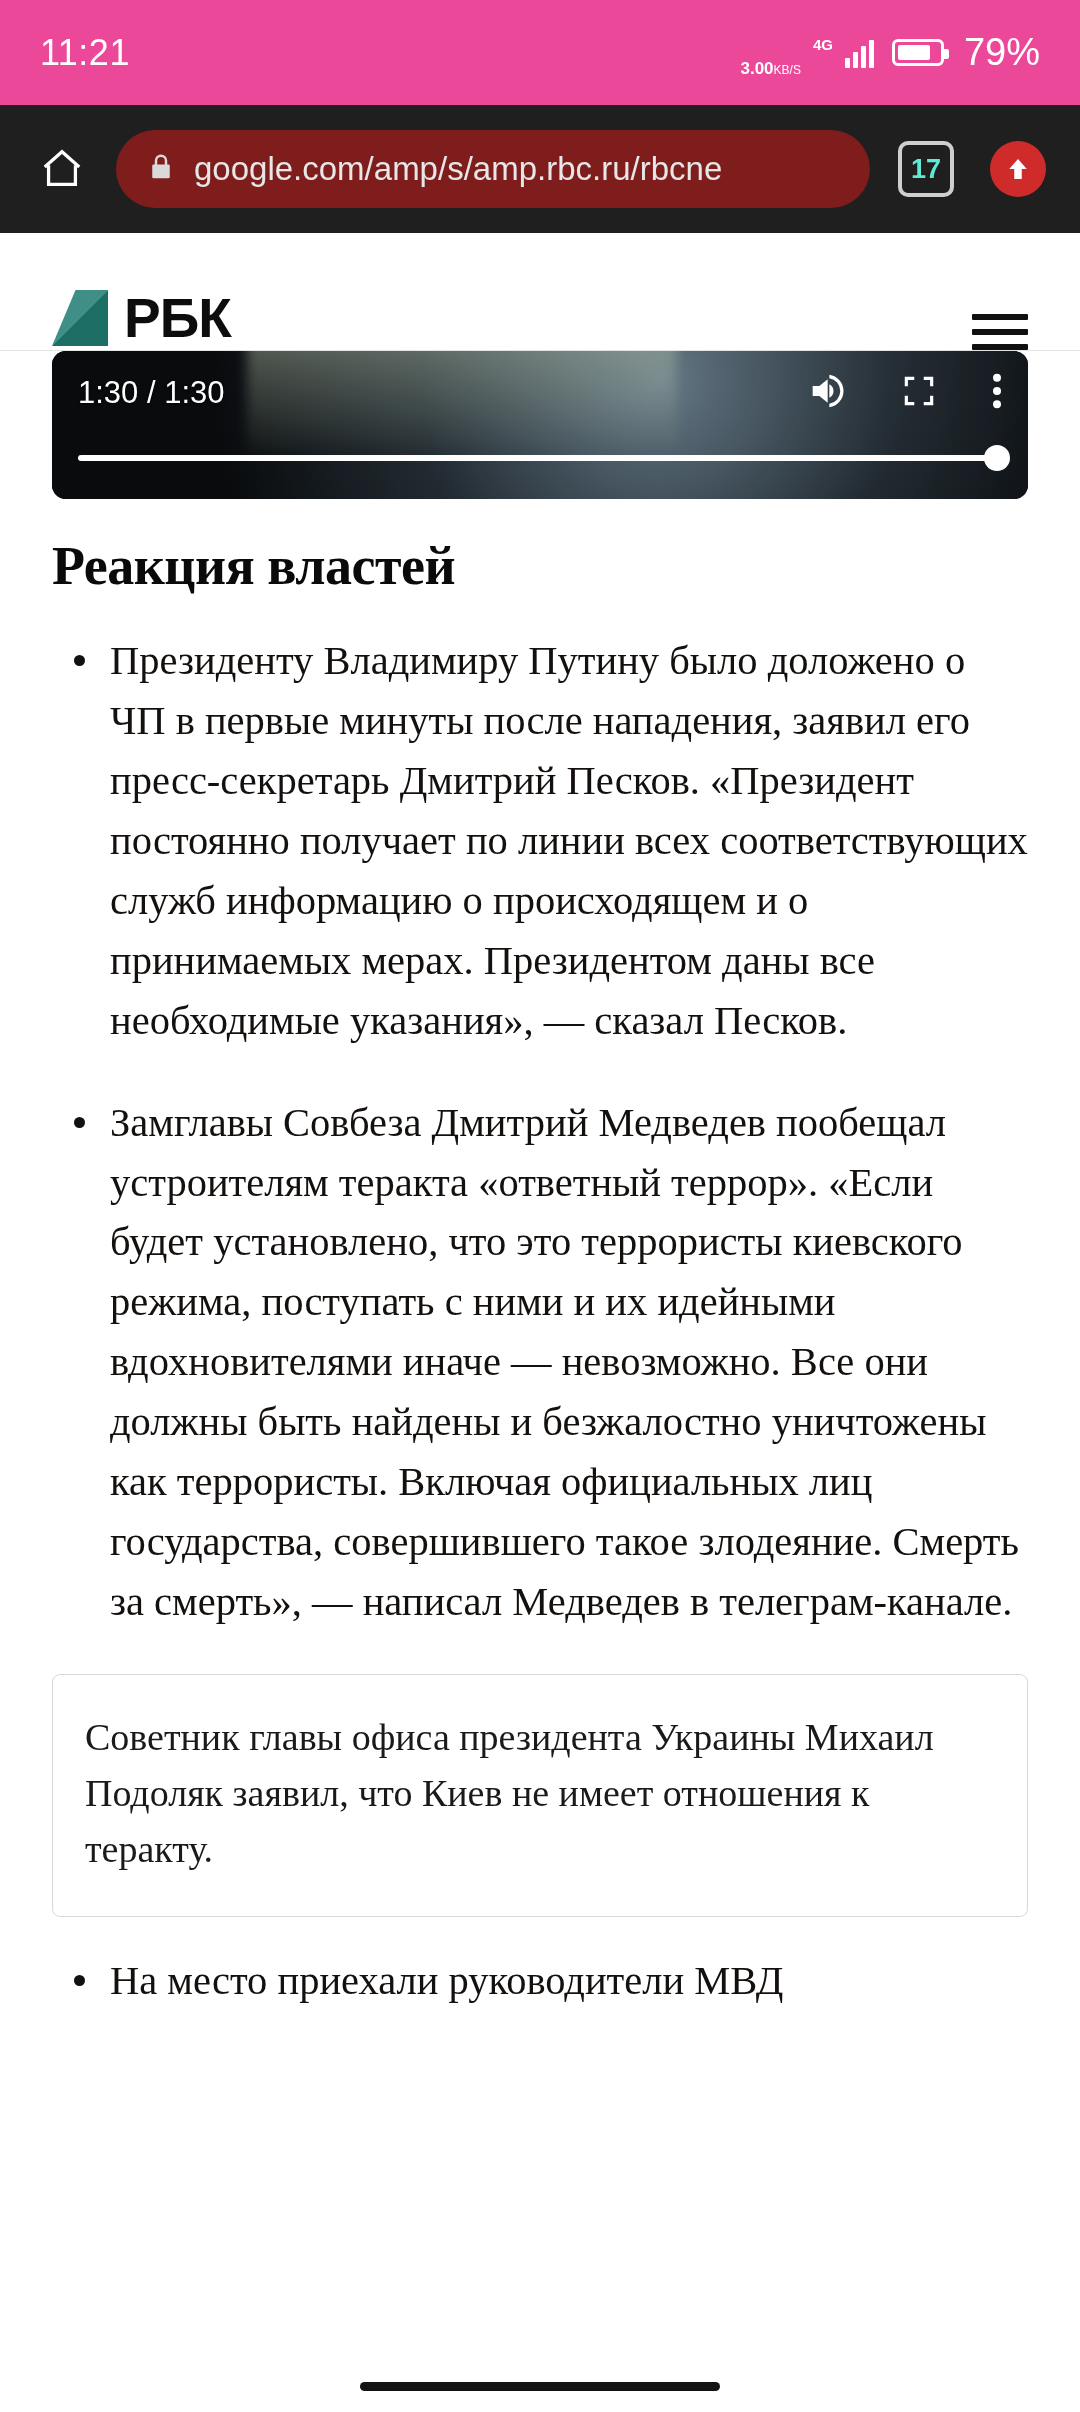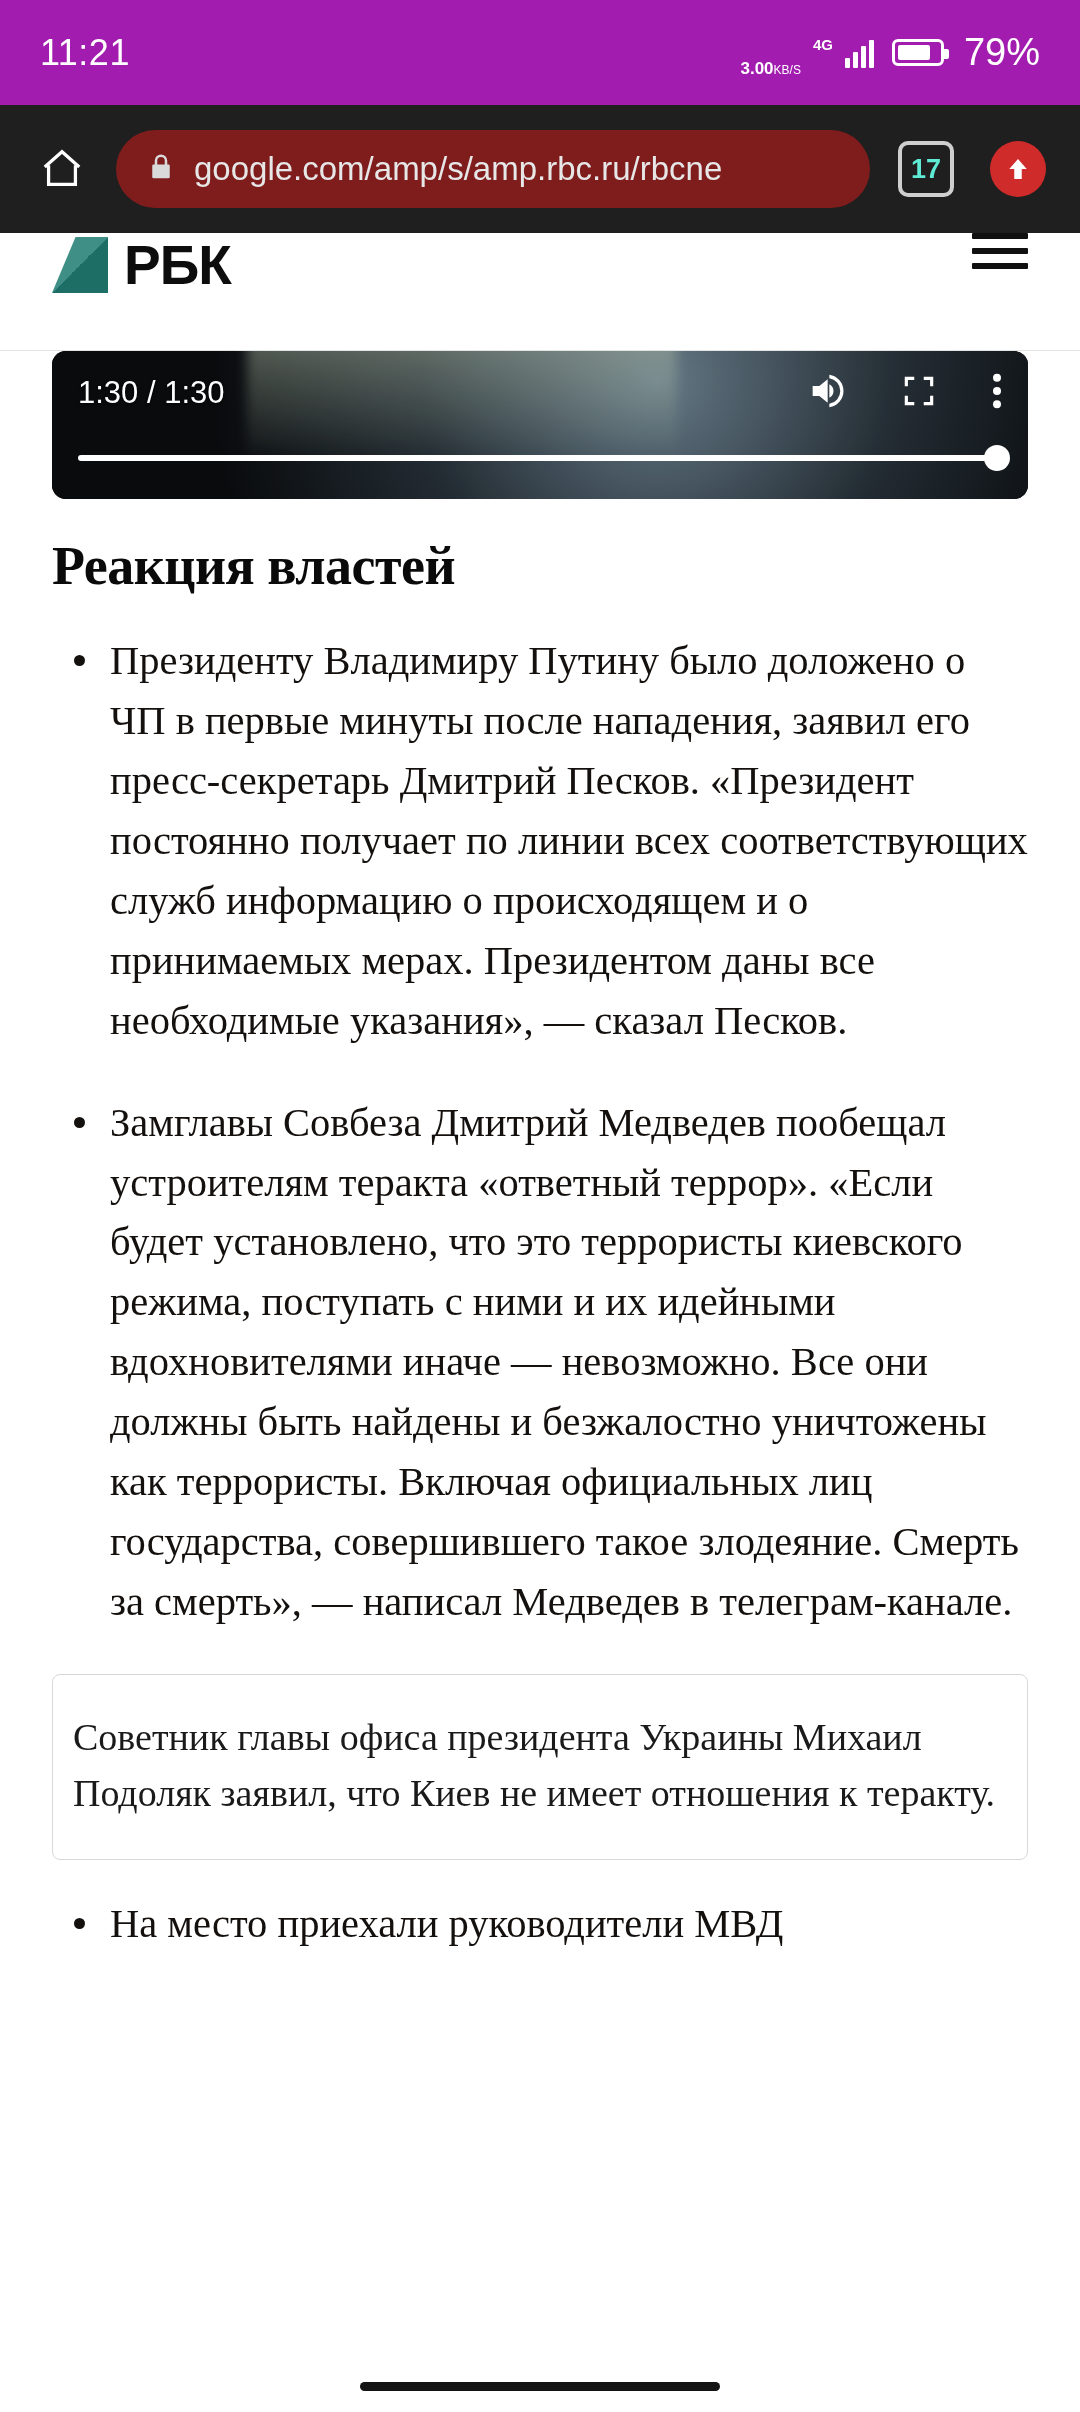--- a/index.html
+++ b/index.html
@@ -14,7 +14,7 @@
   
   .statusbar {
     height: 105px;
-    background: #a21caf;
+    background: #ec4899;
     display: flex;
     align-items: center;
     padding: 0 40px;

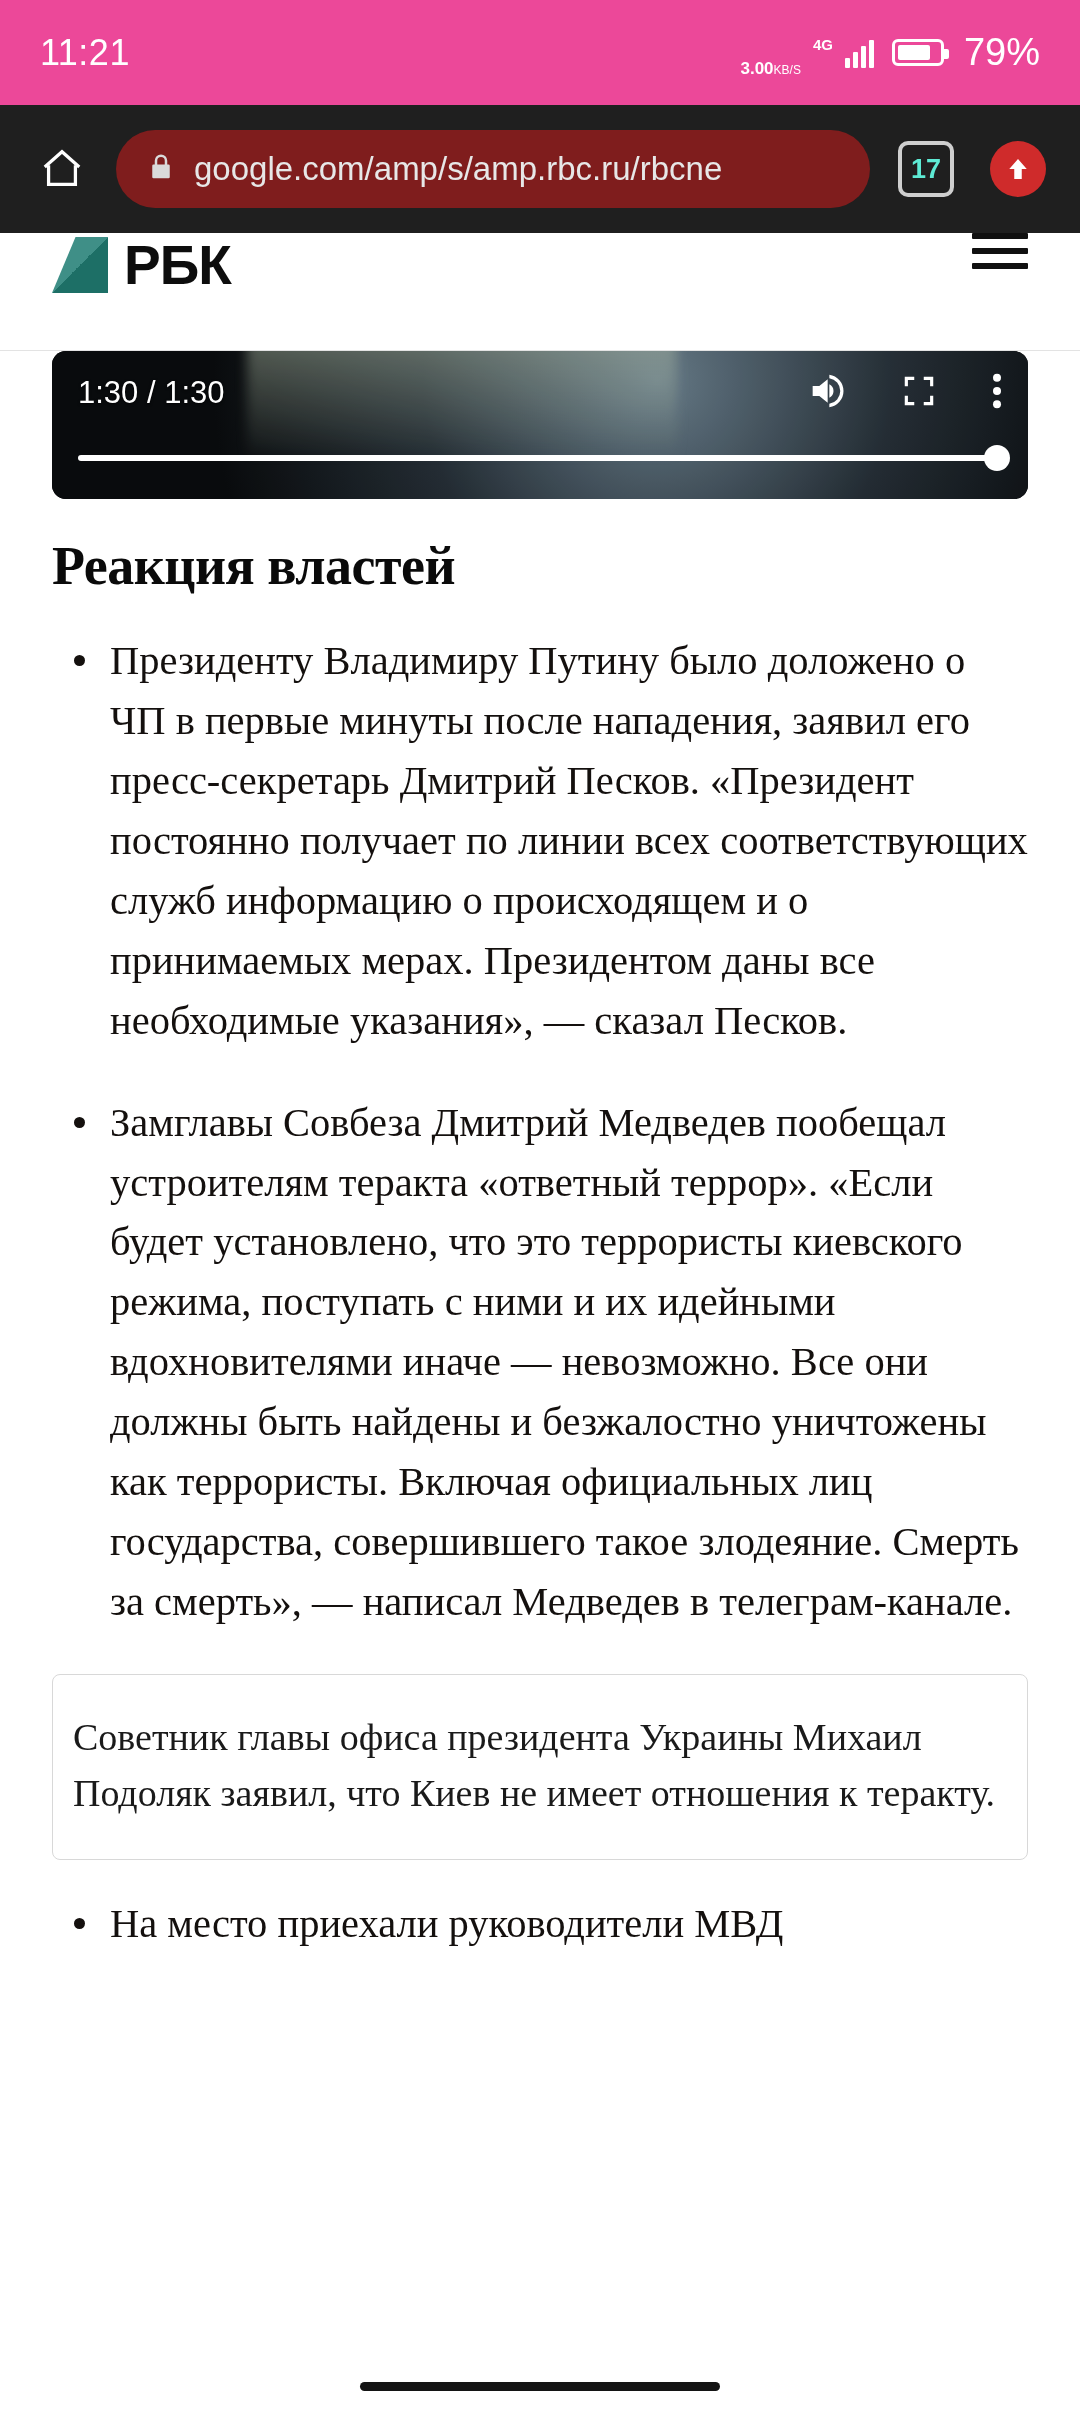--- a/index.html
+++ b/index.html
@@ -128,7 +128,7 @@
     background: #ffffff;
     border-bottom: 1px solid #e3e3e3;
     display: flex;
-    align-items: flex-start;
+    align-items: flex-end;
     padding: 0 52px;
   }
   .logo { display: flex; align-items: center; gap: 16px; }

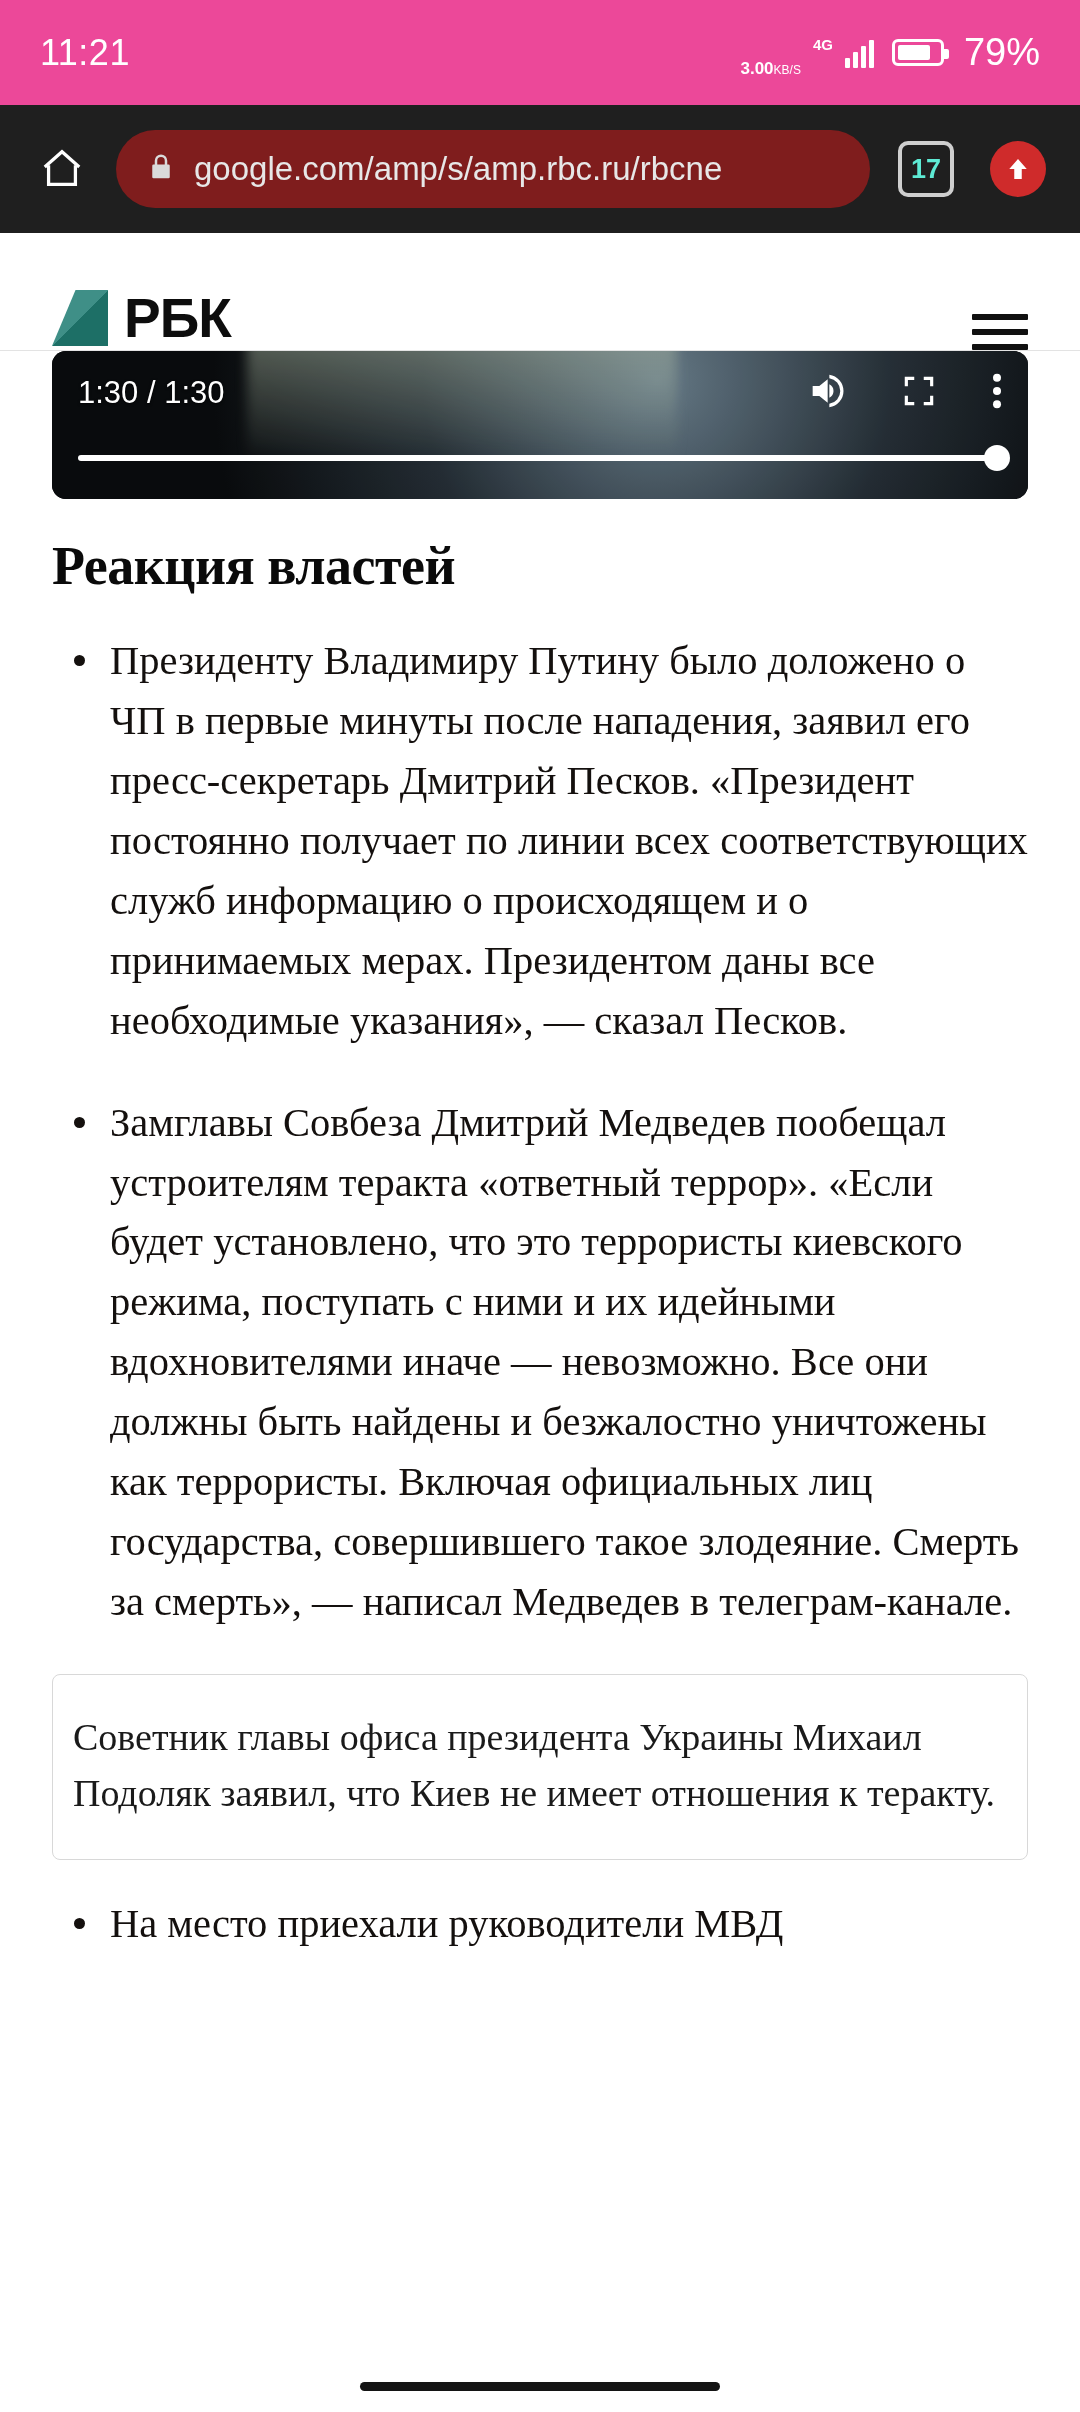--- a/index.html
+++ b/index.html
@@ -232,7 +232,7 @@
   .quote-box {
     border: 1px solid #d8d8d8;
     border-radius: 8px;
-    padding: 34px 20px 38px;
+    padding: 34px 32px 38px;
     margin: 30px 0 34px;
     font-family: "Liberation Serif", serif;
     font-size: 38px;

